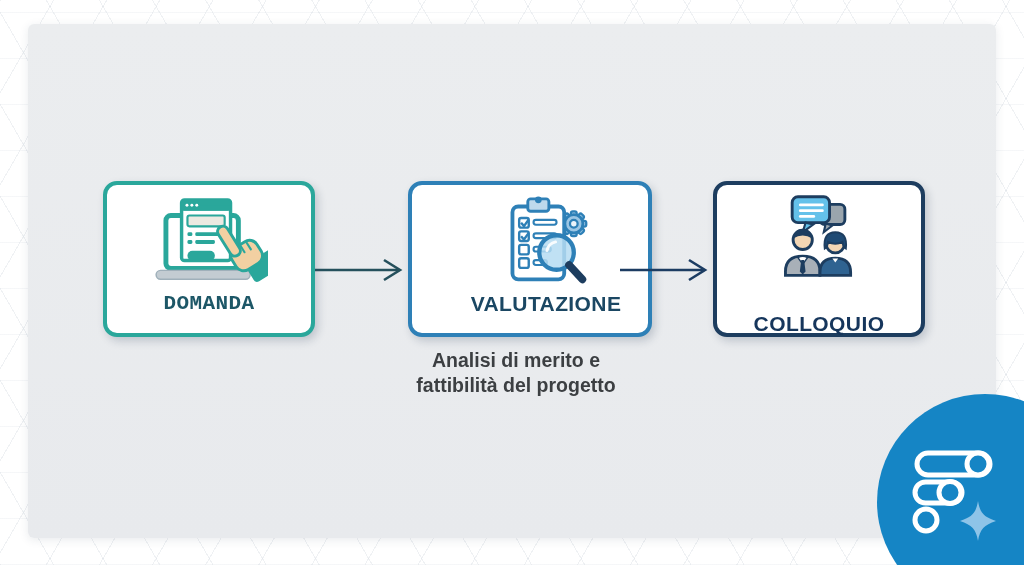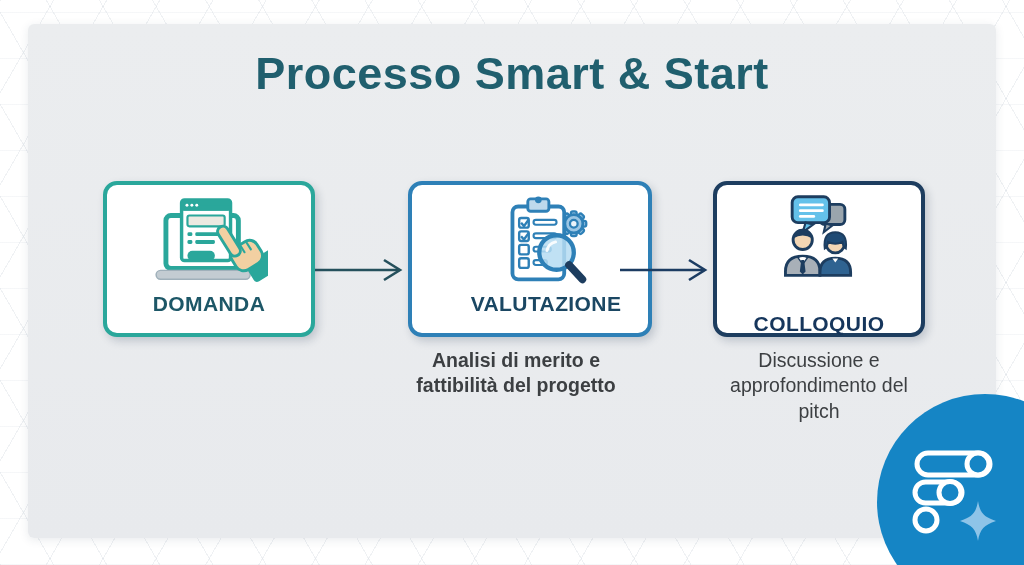--- a/index.html
+++ b/index.html
@@ -56,7 +56,6 @@
 
   <div class="panel"></div>
 
-  <h1 class="title">Processo Smart &amp; Start</h1>
 
   <div class="card card-1" style="border-color: rgb(42, 167, 155);">
     <div class="icon-wrap">

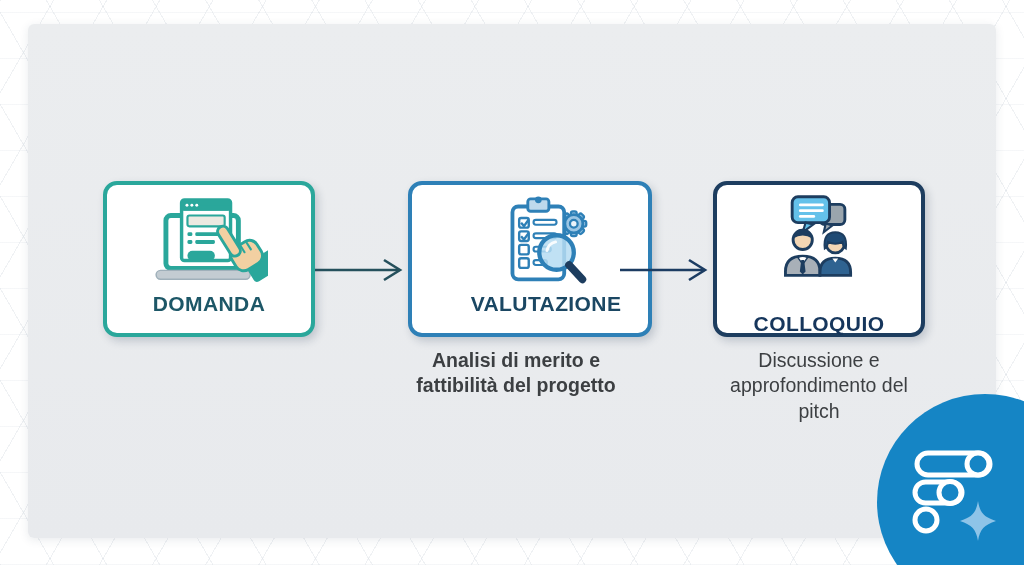--- a/index.html
+++ b/index.html
@@ -57,7 +57,7 @@
   <div class="panel"></div>
 
 
-  <div class="card card-1" style="border-color: rgb(42, 167, 155);">
+  <div class="card card-1" style="border-color: rgb(42, 167, 155); font-family: Liberation Mono, monospace;">
     <div class="icon-wrap">
       <svg width="118" height="94" viewBox="0 0 120 96">
         <rect x="16" y="22" width="74" height="54" rx="5" fill="#ffffff" stroke="#2aa79b" stroke-width="5"></rect>

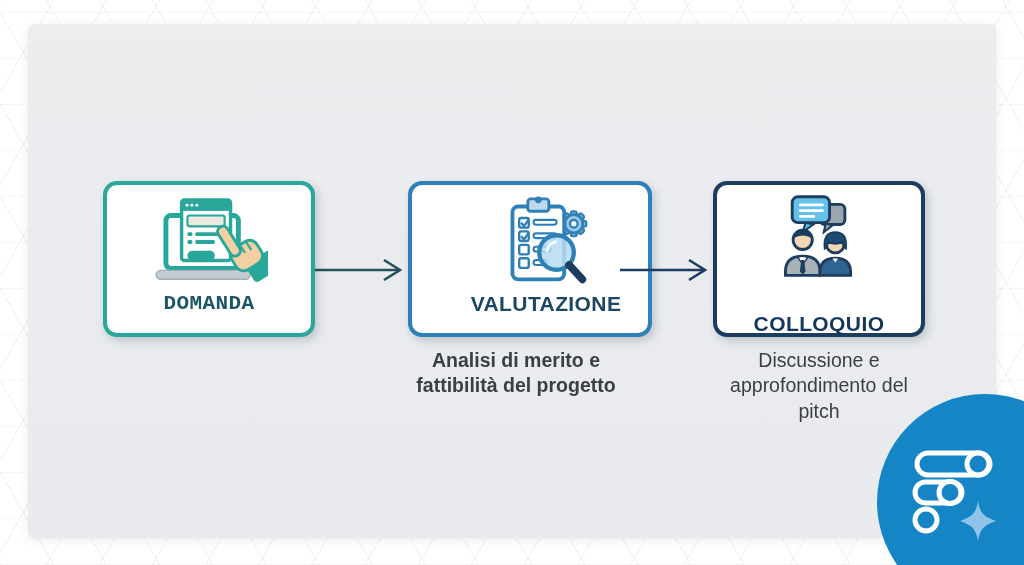--- a/index.html
+++ b/index.html
@@ -156,7 +156,6 @@
   </div>
 
   <div class="desc desc-2">Analisi di merito e fattibilità del progetto</div>
-  <div class="desc desc-3">Discussione e approfondimento del pitch</div>
 
   <svg class="logo" viewBox="0 0 240 240">
     <circle cx="123" cy="114" r="108" fill="#1585c5"></circle>

